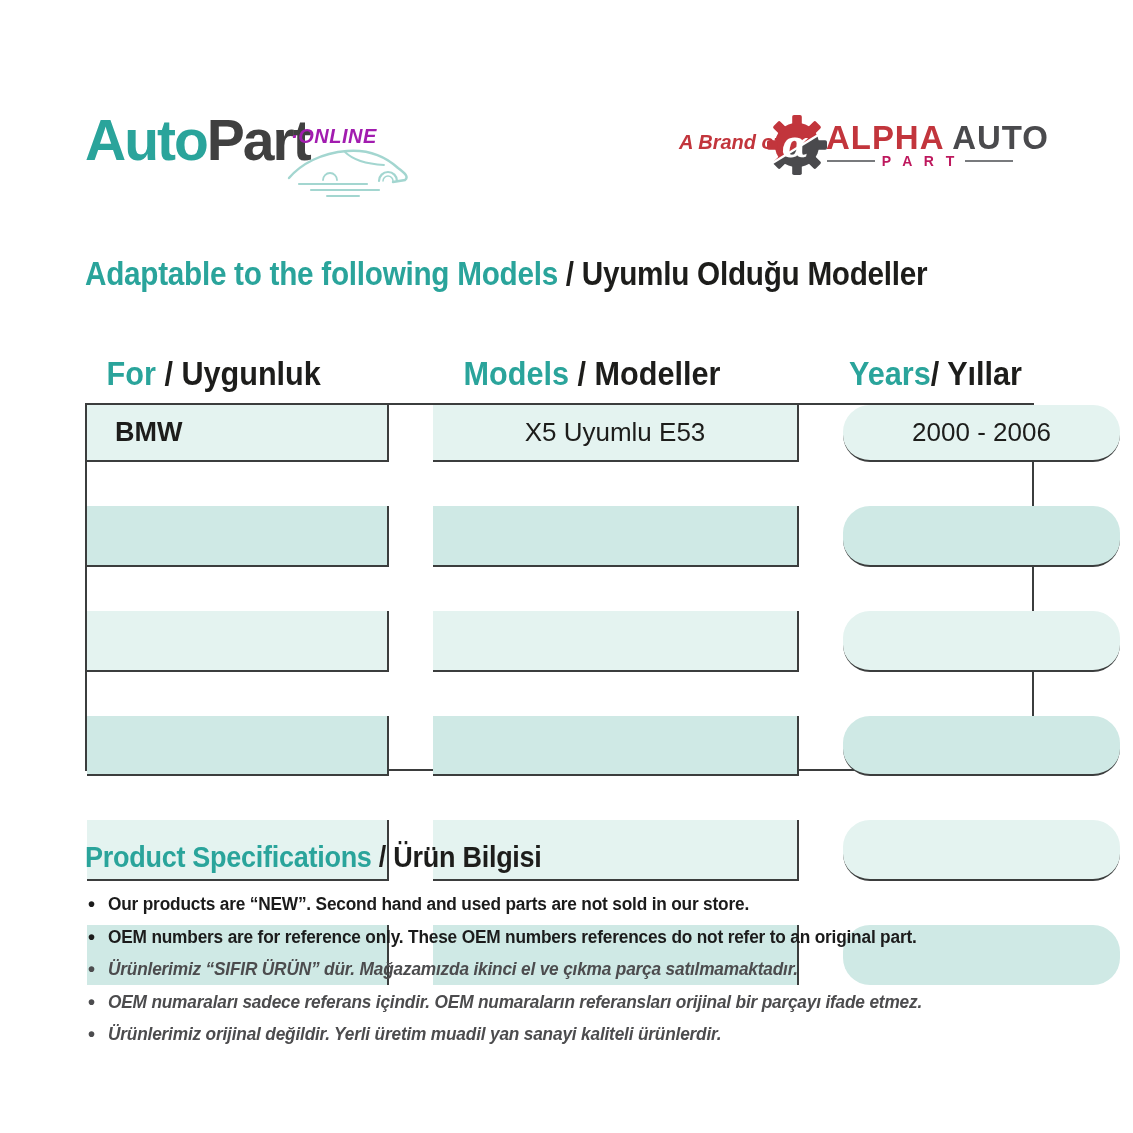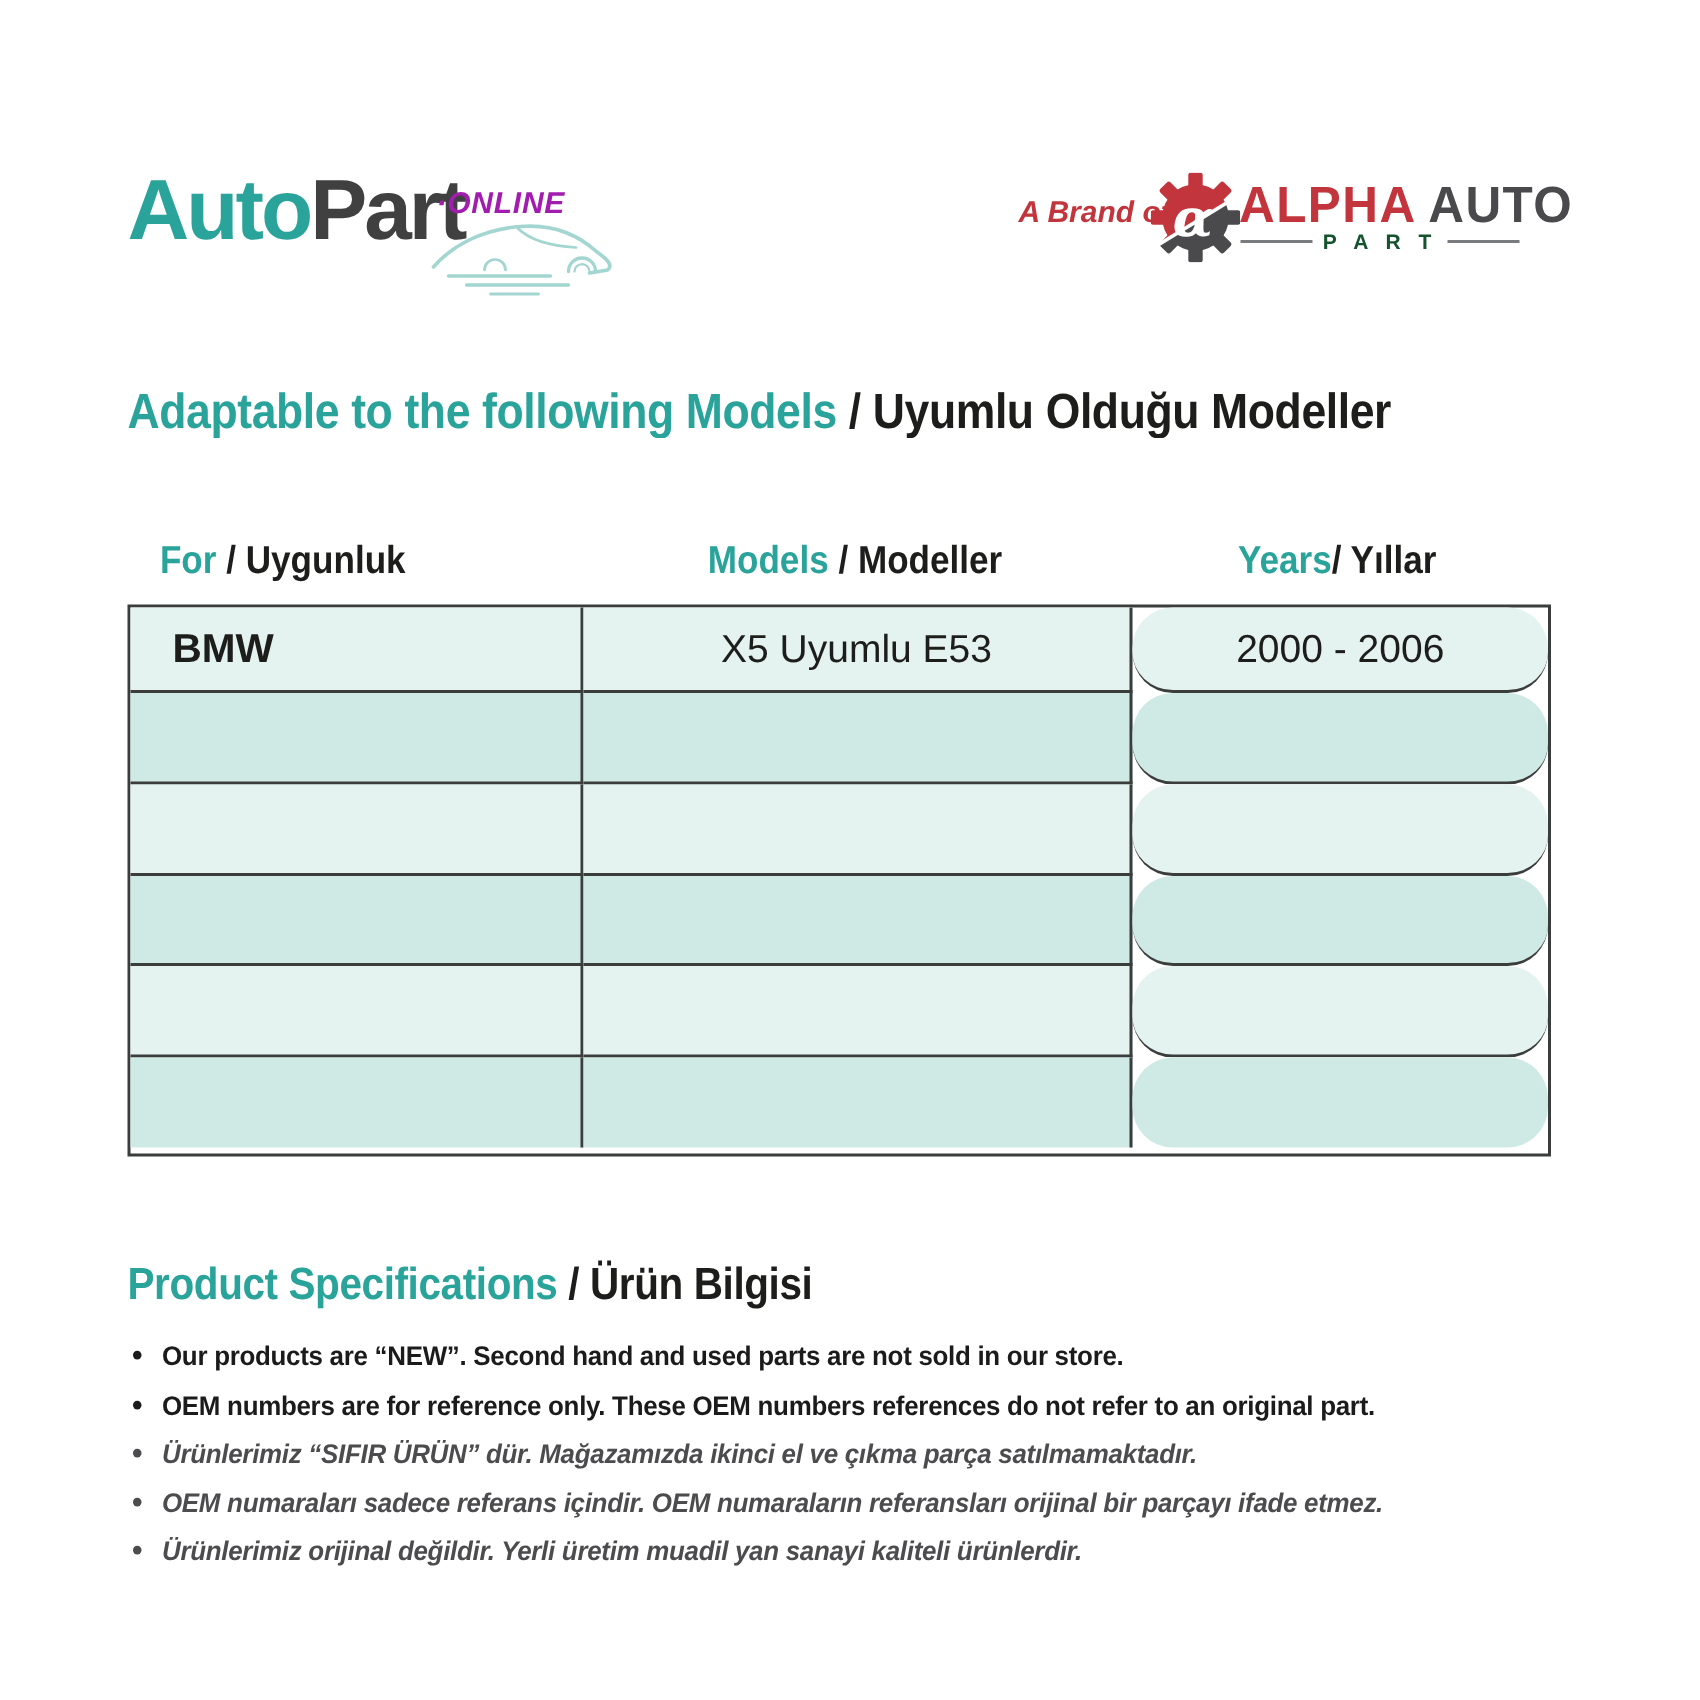--- a/index.html
+++ b/index.html
@@ -30,7 +30,7 @@
   .brand-auto{color:#4a4a4d;}
   .part-row{position:absolute;left:827px;top:153px;width:186px;display:flex;align-items:center;gap:7px;}
   .part-row .rule{flex:1;height:2px;background:#787a7d;}
-  .part-text{color:#14532d;font-size:14px;font-weight:bold;letter-spacing:4px;}
+  .part-text{color:#be185d;font-size:14px;font-weight:bold;letter-spacing:4px;}
   
   .heading{
     position:absolute;left:85px;font-size:33px;font-weight:bold;white-space:nowrap;

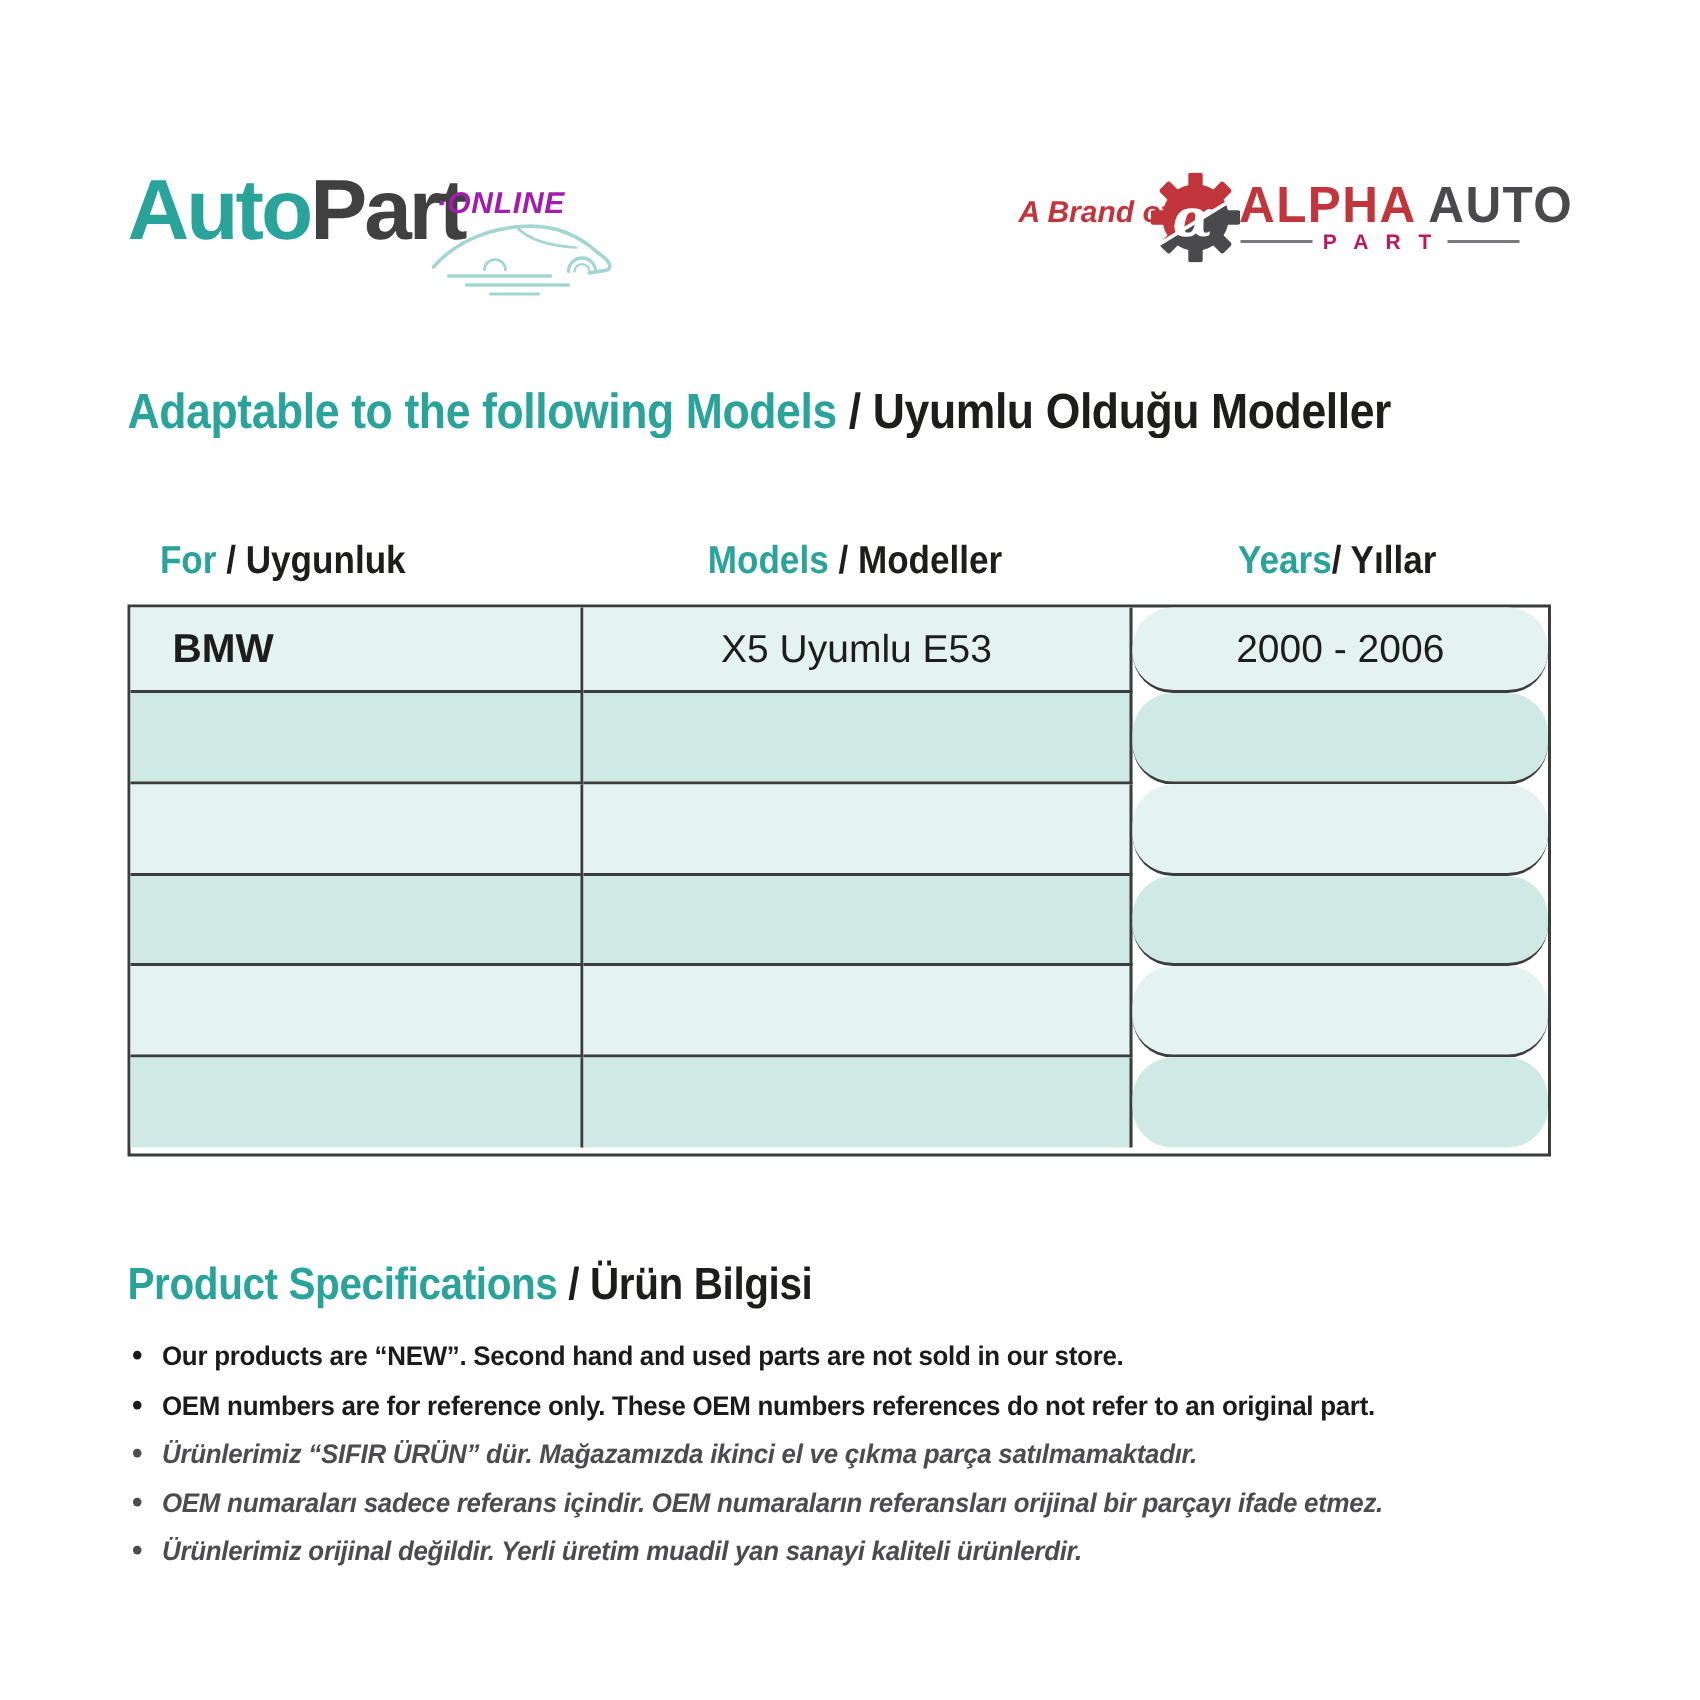--- a/index.html
+++ b/index.html
@@ -44,7 +44,7 @@
   .tbl-head{
     position:absolute;left:85px;top:352px;width:945px;height:42px;
     display:grid;grid-template-columns:302px 366px 277px;align-items:center;
-    font-size:26px;font-weight:bold;white-space:nowrap;
+    font-size:34px;font-weight:bold;white-space:nowrap;gap:22px;
   }
   .tbl-head .h{transform:scaleX(0.9);}
   .tbl-head .h1{padding-left:24px;transform-origin:left;}

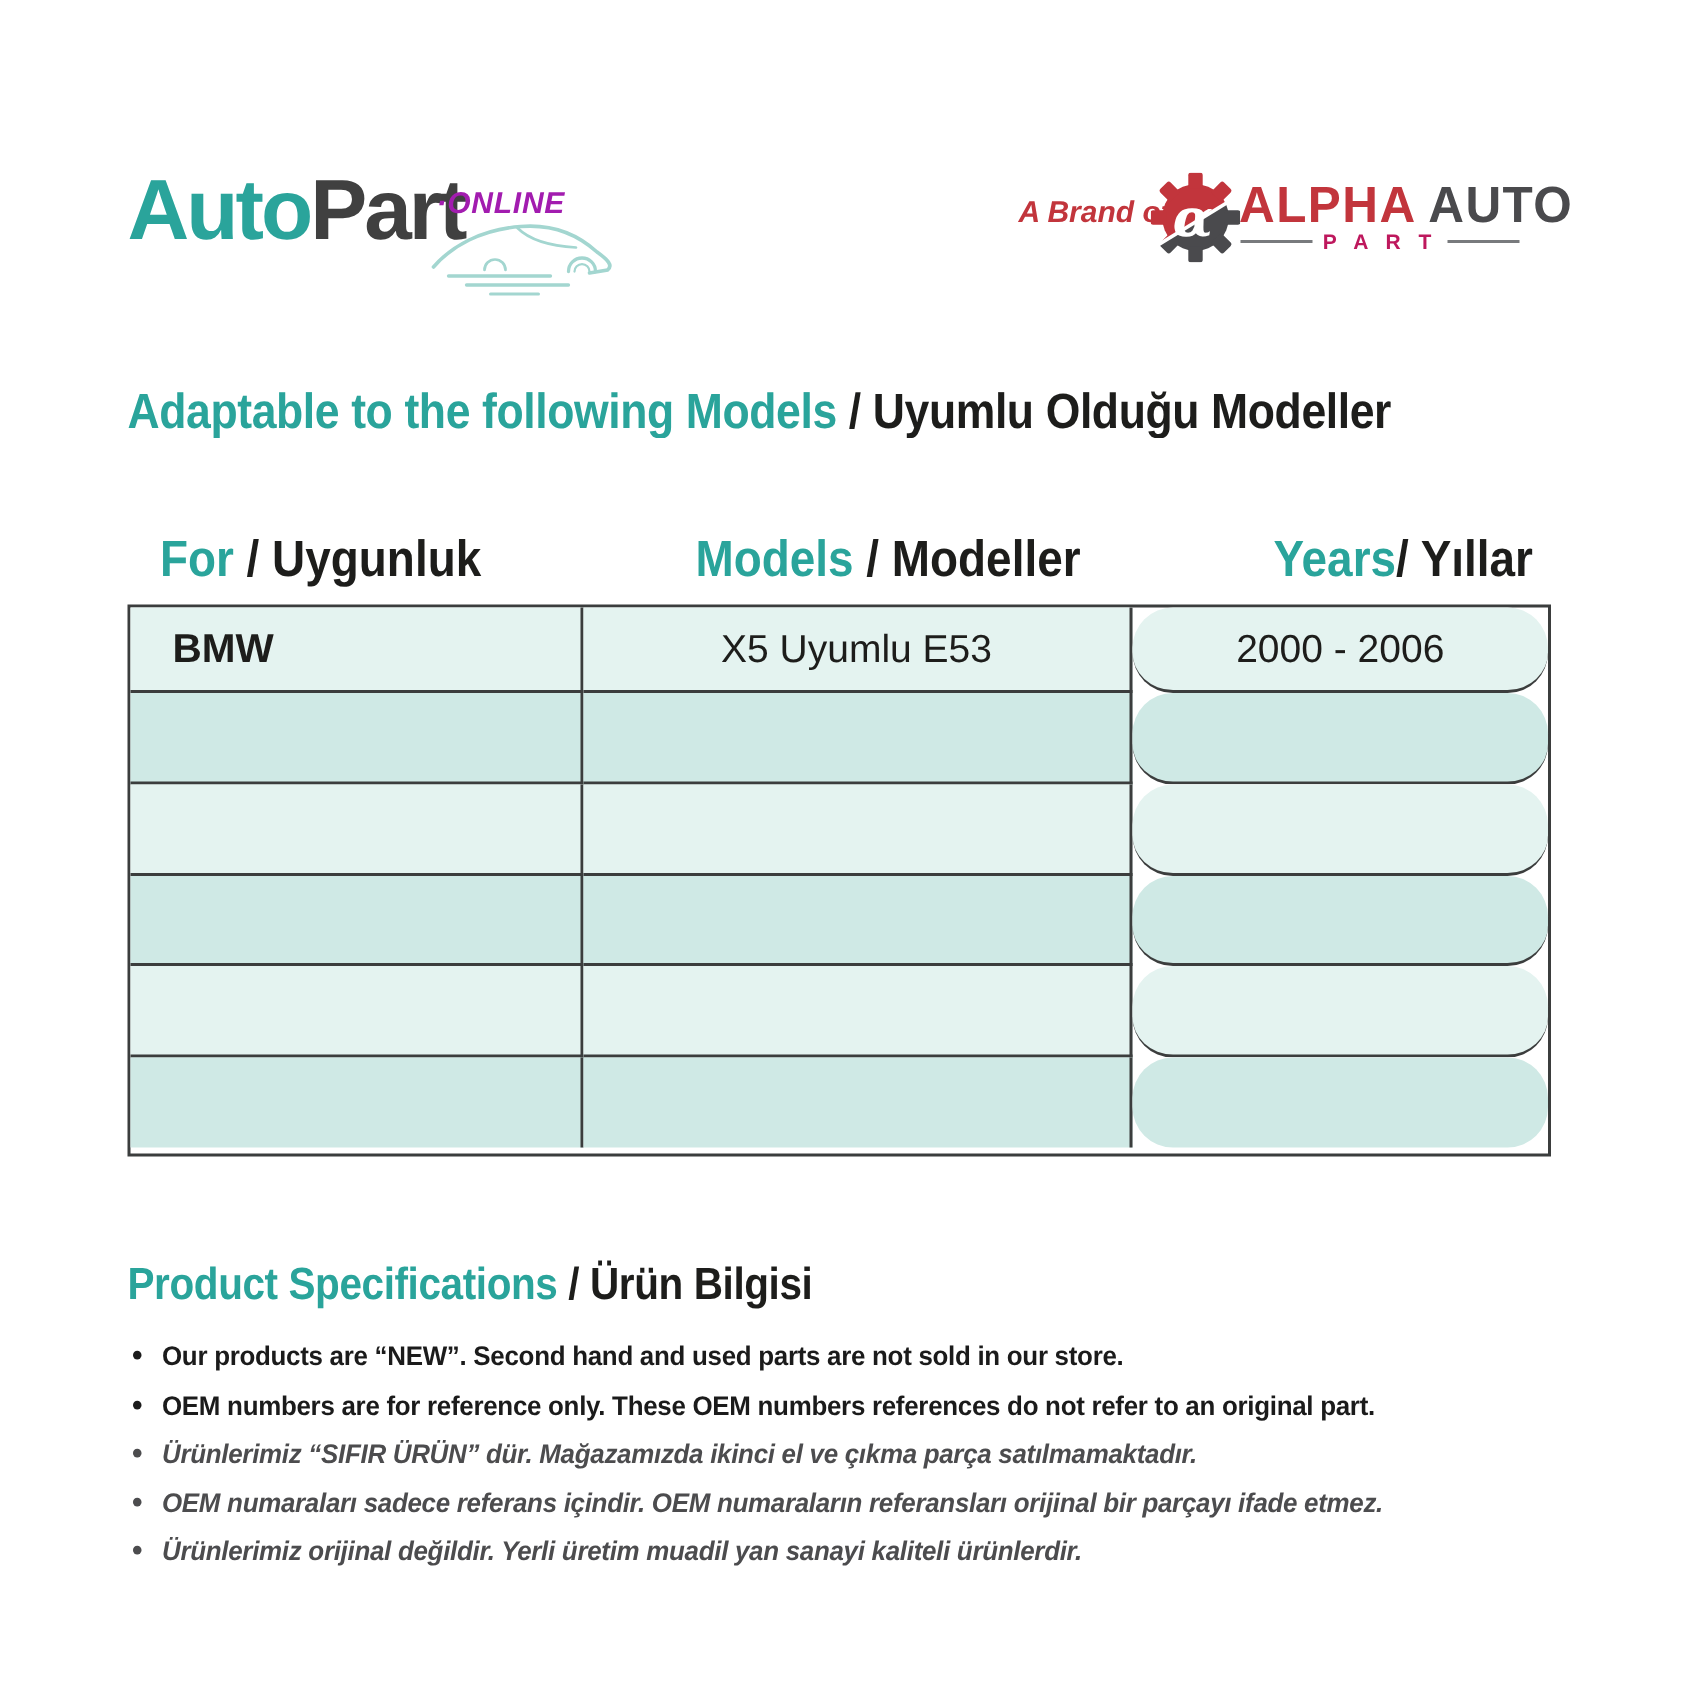--- a/index.html
+++ b/index.html
@@ -54,6 +54,7 @@
     border:2px solid #3b3d3d;box-sizing:border-box;
     display:grid;grid-template-columns:302px 366px 277px;
     grid-template-rows:57px 61px 61px 60px 61px 60px;
+    gap:44px;
   }
   .cell{
     border-right:2px solid #3b3d3d;border-bottom:2px solid #3b3d3d;

